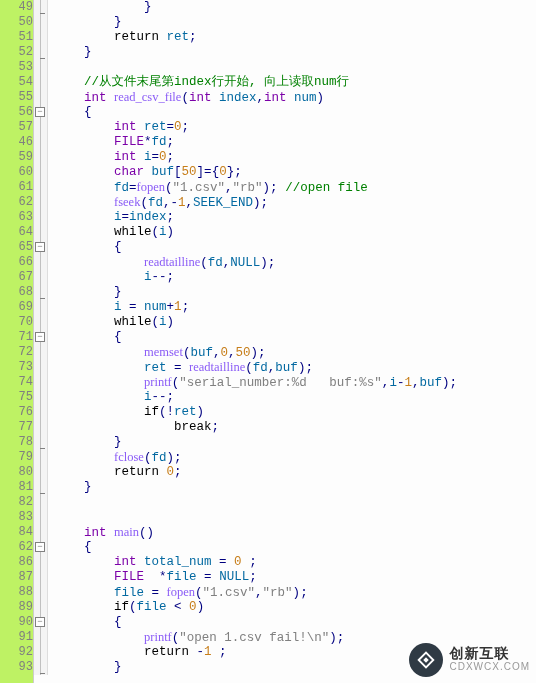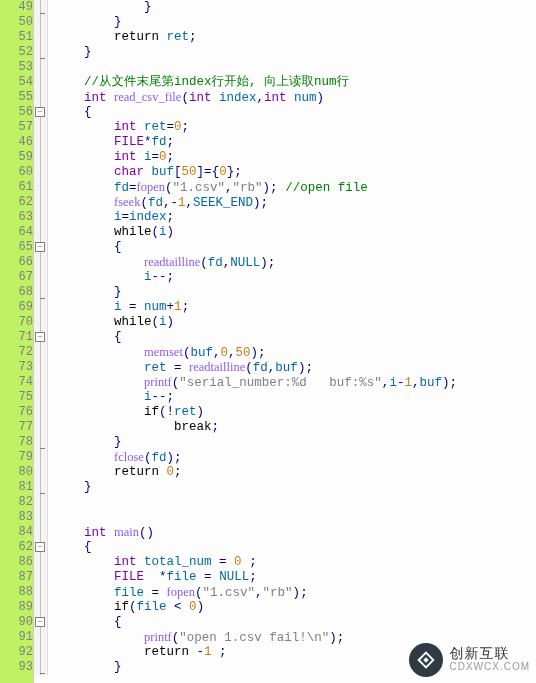--- a/index.html
+++ b/index.html
@@ -92,7 +92,7 @@
     justify-content: center;
   }
   .brand .logo svg { display:block; }
-  .brand .txt { color: #333; font-size: 14px; font-weight: 400; letter-spacing: 1px;}
+  .brand .txt { color: #333; font-size: 14px; font-weight: 700; letter-spacing: 1px;}
   .brand .sub { color: #999; font-size: 10px; letter-spacing: 1px; margin-top:-2px;}
 </style>
 </head>

